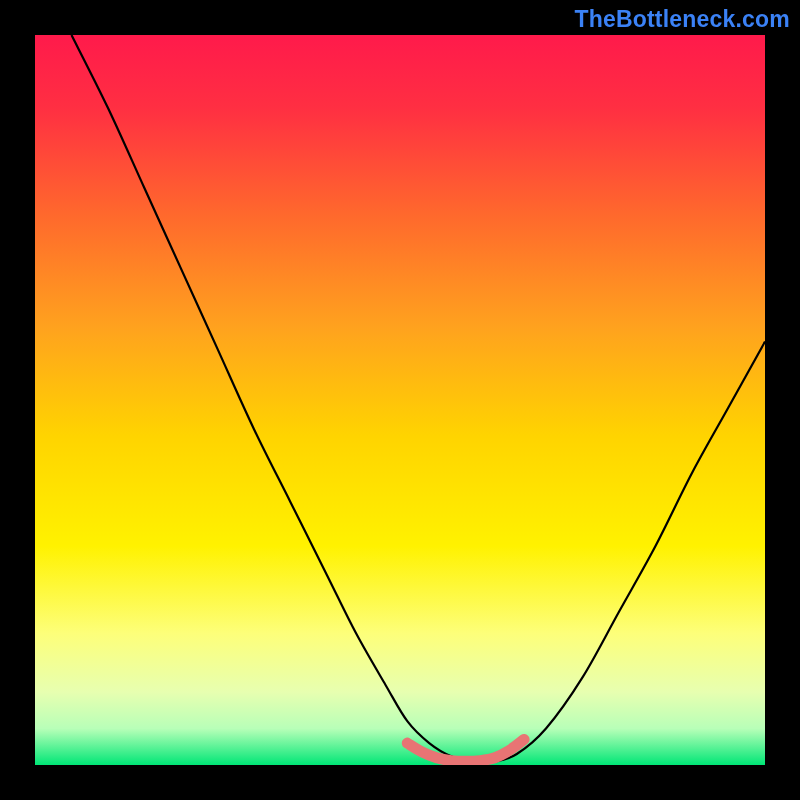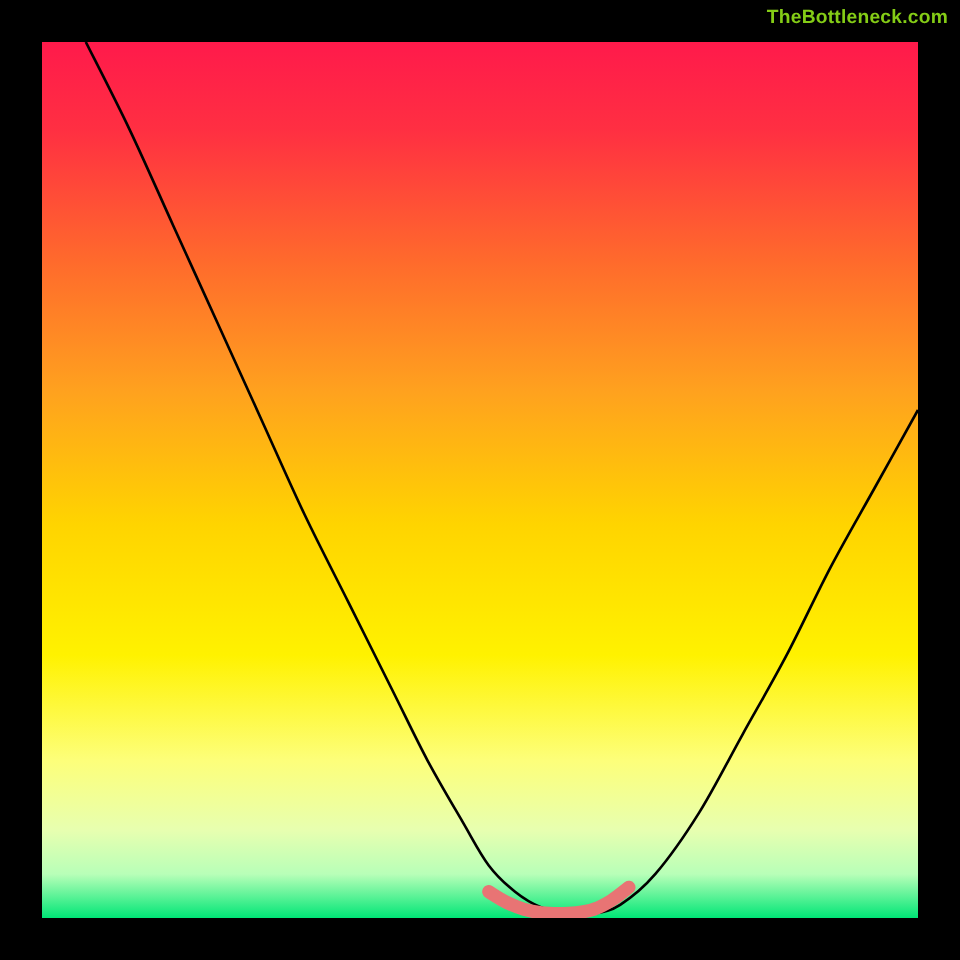--- a/index.html
+++ b/index.html
@@ -21,8 +21,8 @@
     position: absolute;
     top: 6px;
     right: 10px;
-    color: #84cc16;
-    font-size: 16px;
+    color: #3b82f6;
+    font-size: 23px;
     font-weight: 600;
     letter-spacing: 0.2px;
     z-index: 20;

